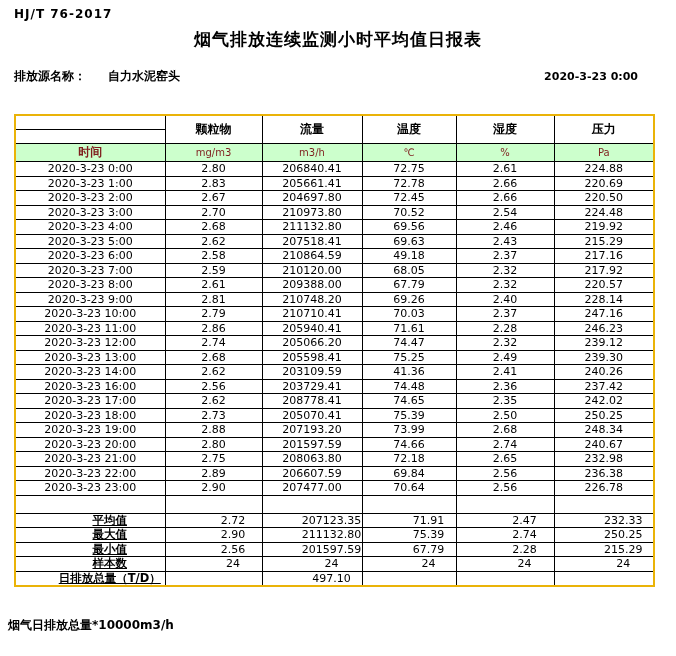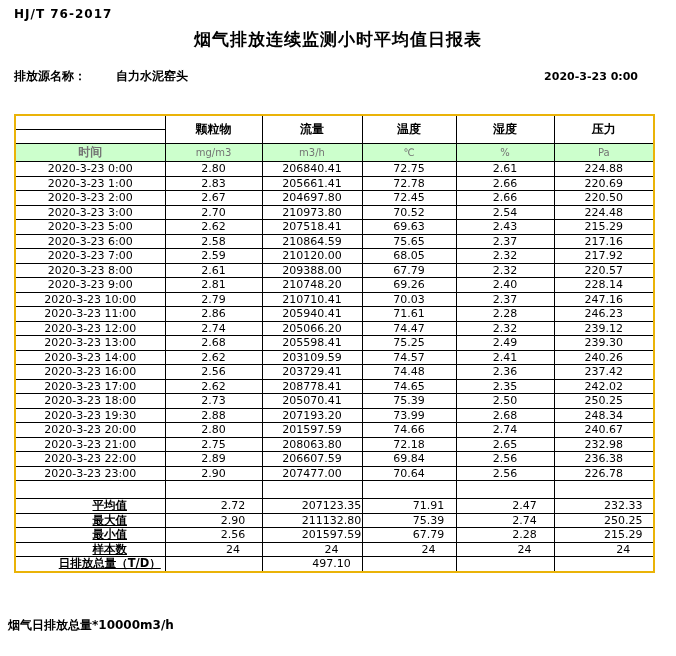--- a/index.html
+++ b/index.html
@@ -23,7 +23,7 @@
     display:flex; justify-content:space-between; align-items:baseline;
   }
   .source { font-size:12px; font-weight:bold; }
-  .source .src-name { margin-left:30px; }
+  .source .src-name { margin-left:22px; }
   .meta-date { font-size:11px; font-weight:bold; }
 
   table.report {

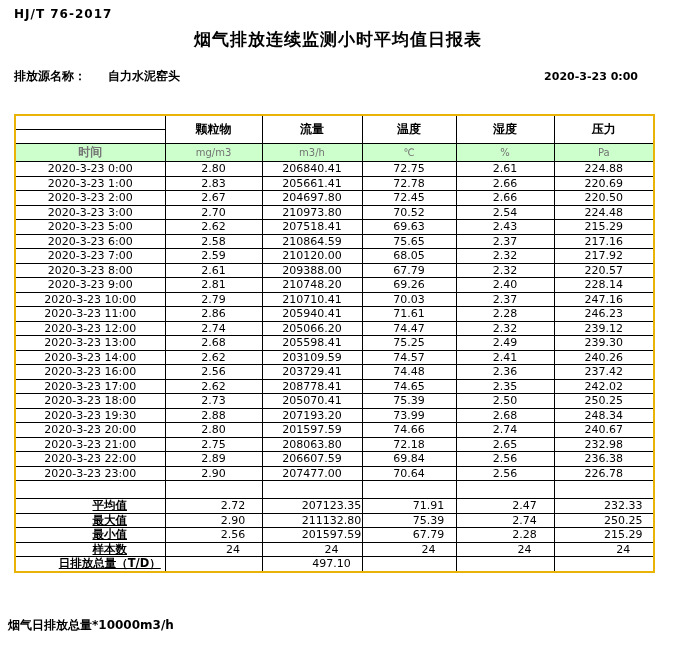--- a/index.html
+++ b/index.html
@@ -50,7 +50,7 @@
   th.split-cell .split-bot { height:13px; }
 
   tr.unit-row th {
-    height:17px; background:#ccffcc; color:#737373;
+    height:17px; background:#ccffcc; color:#7f1d1d;
     font-size:10px; line-height:17px;
   }
   tr.unit-row th.time-head { font-size:12px; font-weight:bold; }

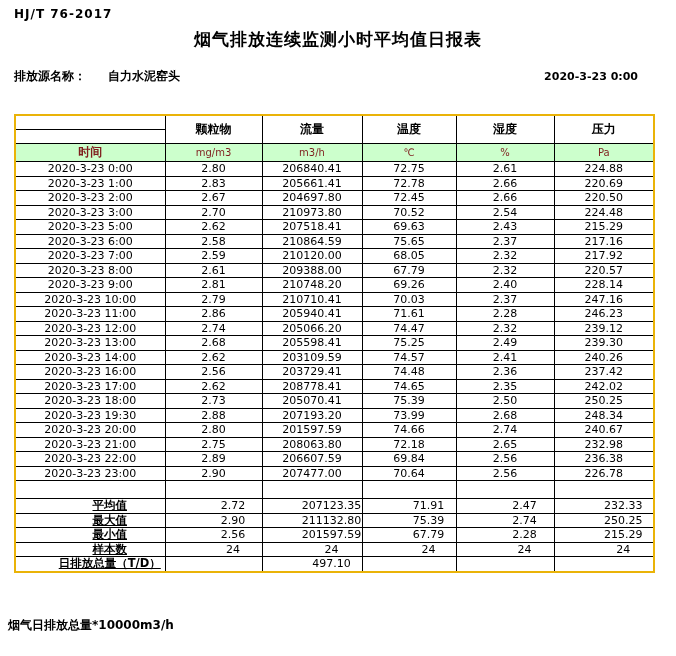--- a/index.html
+++ b/index.html
@@ -153,6 +153,14 @@
           <td>224.48</td>
         </tr>
         <tr>
+          <td>2020-3-23 4:00</td>
+          <td>2.68</td>
+          <td>211132.80</td>
+          <td>69.56</td>
+          <td>2.46</td>
+          <td>219.92</td>
+        </tr>
+        <tr>
           <td>2020-3-23 5:00</td>
           <td>2.62</td>
           <td>207518.41</td>

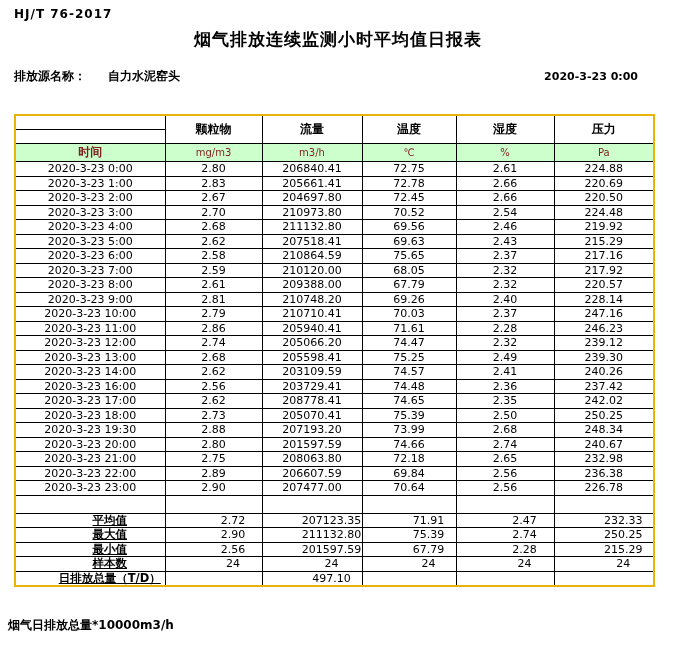--- a/index.html
+++ b/index.html
@@ -172,7 +172,7 @@
           <td>2020-3-23 6:00</td>
           <td>2.58</td>
           <td>210864.59</td>
-          <td>75.65</td>
+          <td>49.18</td>
           <td>2.37</td>
           <td>217.16</td>
         </tr>

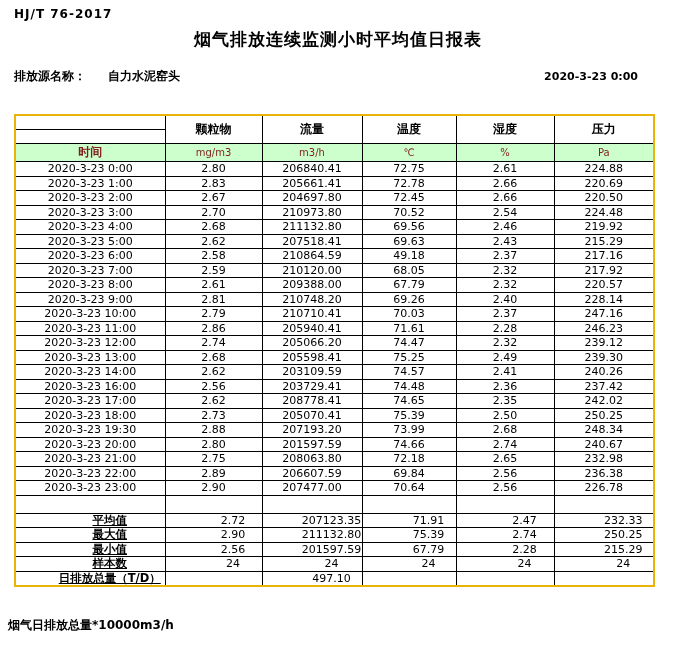--- a/index.html
+++ b/index.html
@@ -236,7 +236,7 @@
           <td>2020-3-23 14:00</td>
           <td>2.62</td>
           <td>203109.59</td>
-          <td>74.57</td>
+          <td>41.36</td>
           <td>2.41</td>
           <td>240.26</td>
         </tr>

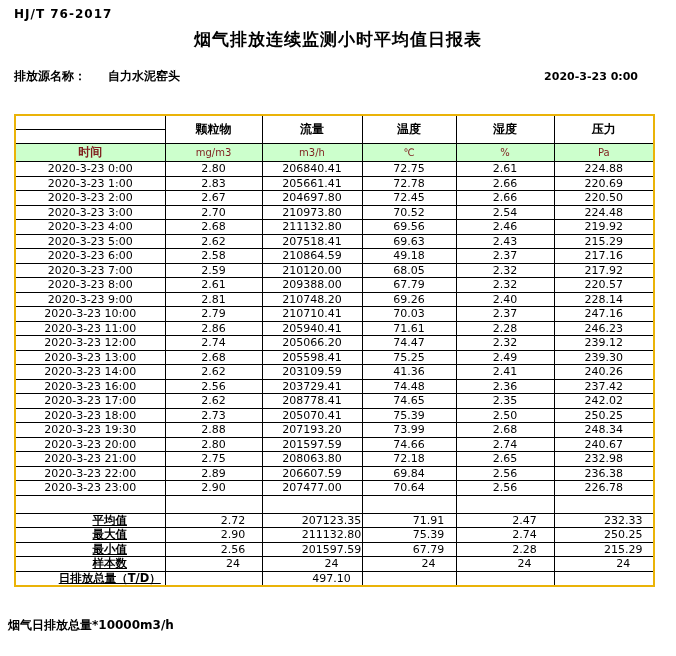--- a/index.html
+++ b/index.html
@@ -265,7 +265,7 @@
           <td>250.25</td>
         </tr>
         <tr>
-          <td>2020-3-23 19:30</td>
+          <td>2020-3-23 19:00</td>
           <td>2.88</td>
           <td>207193.20</td>
           <td>73.99</td>

